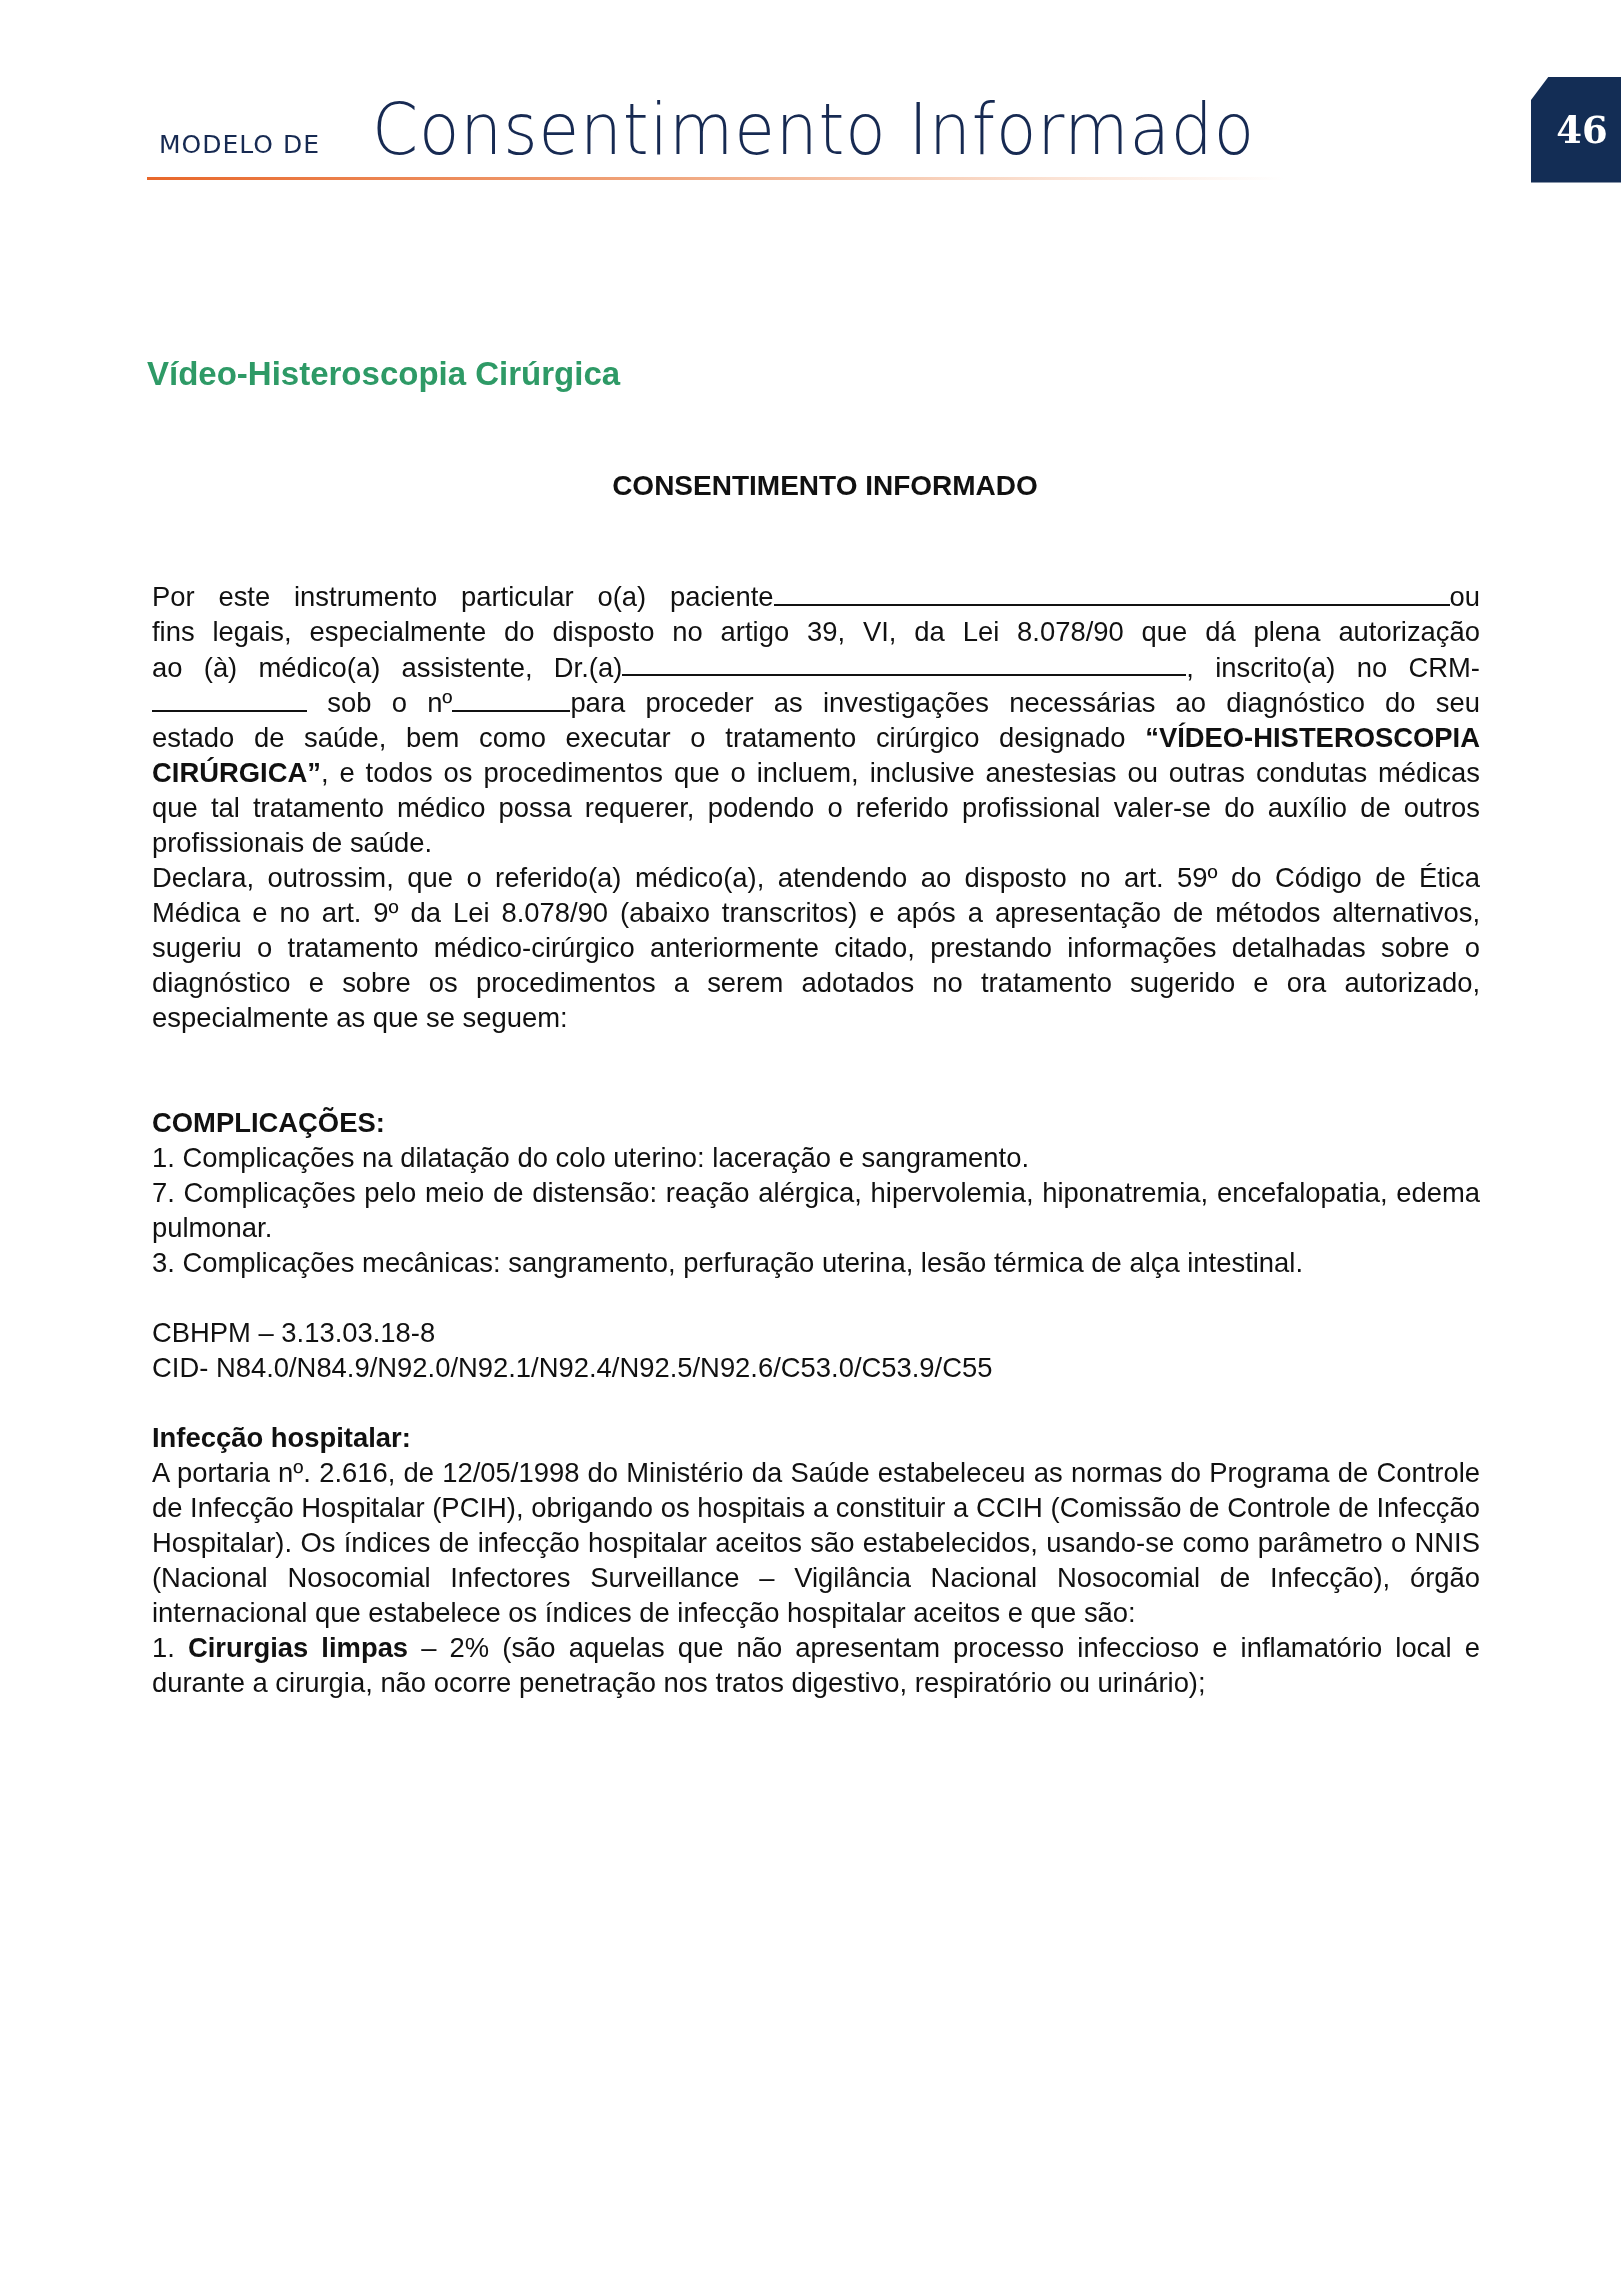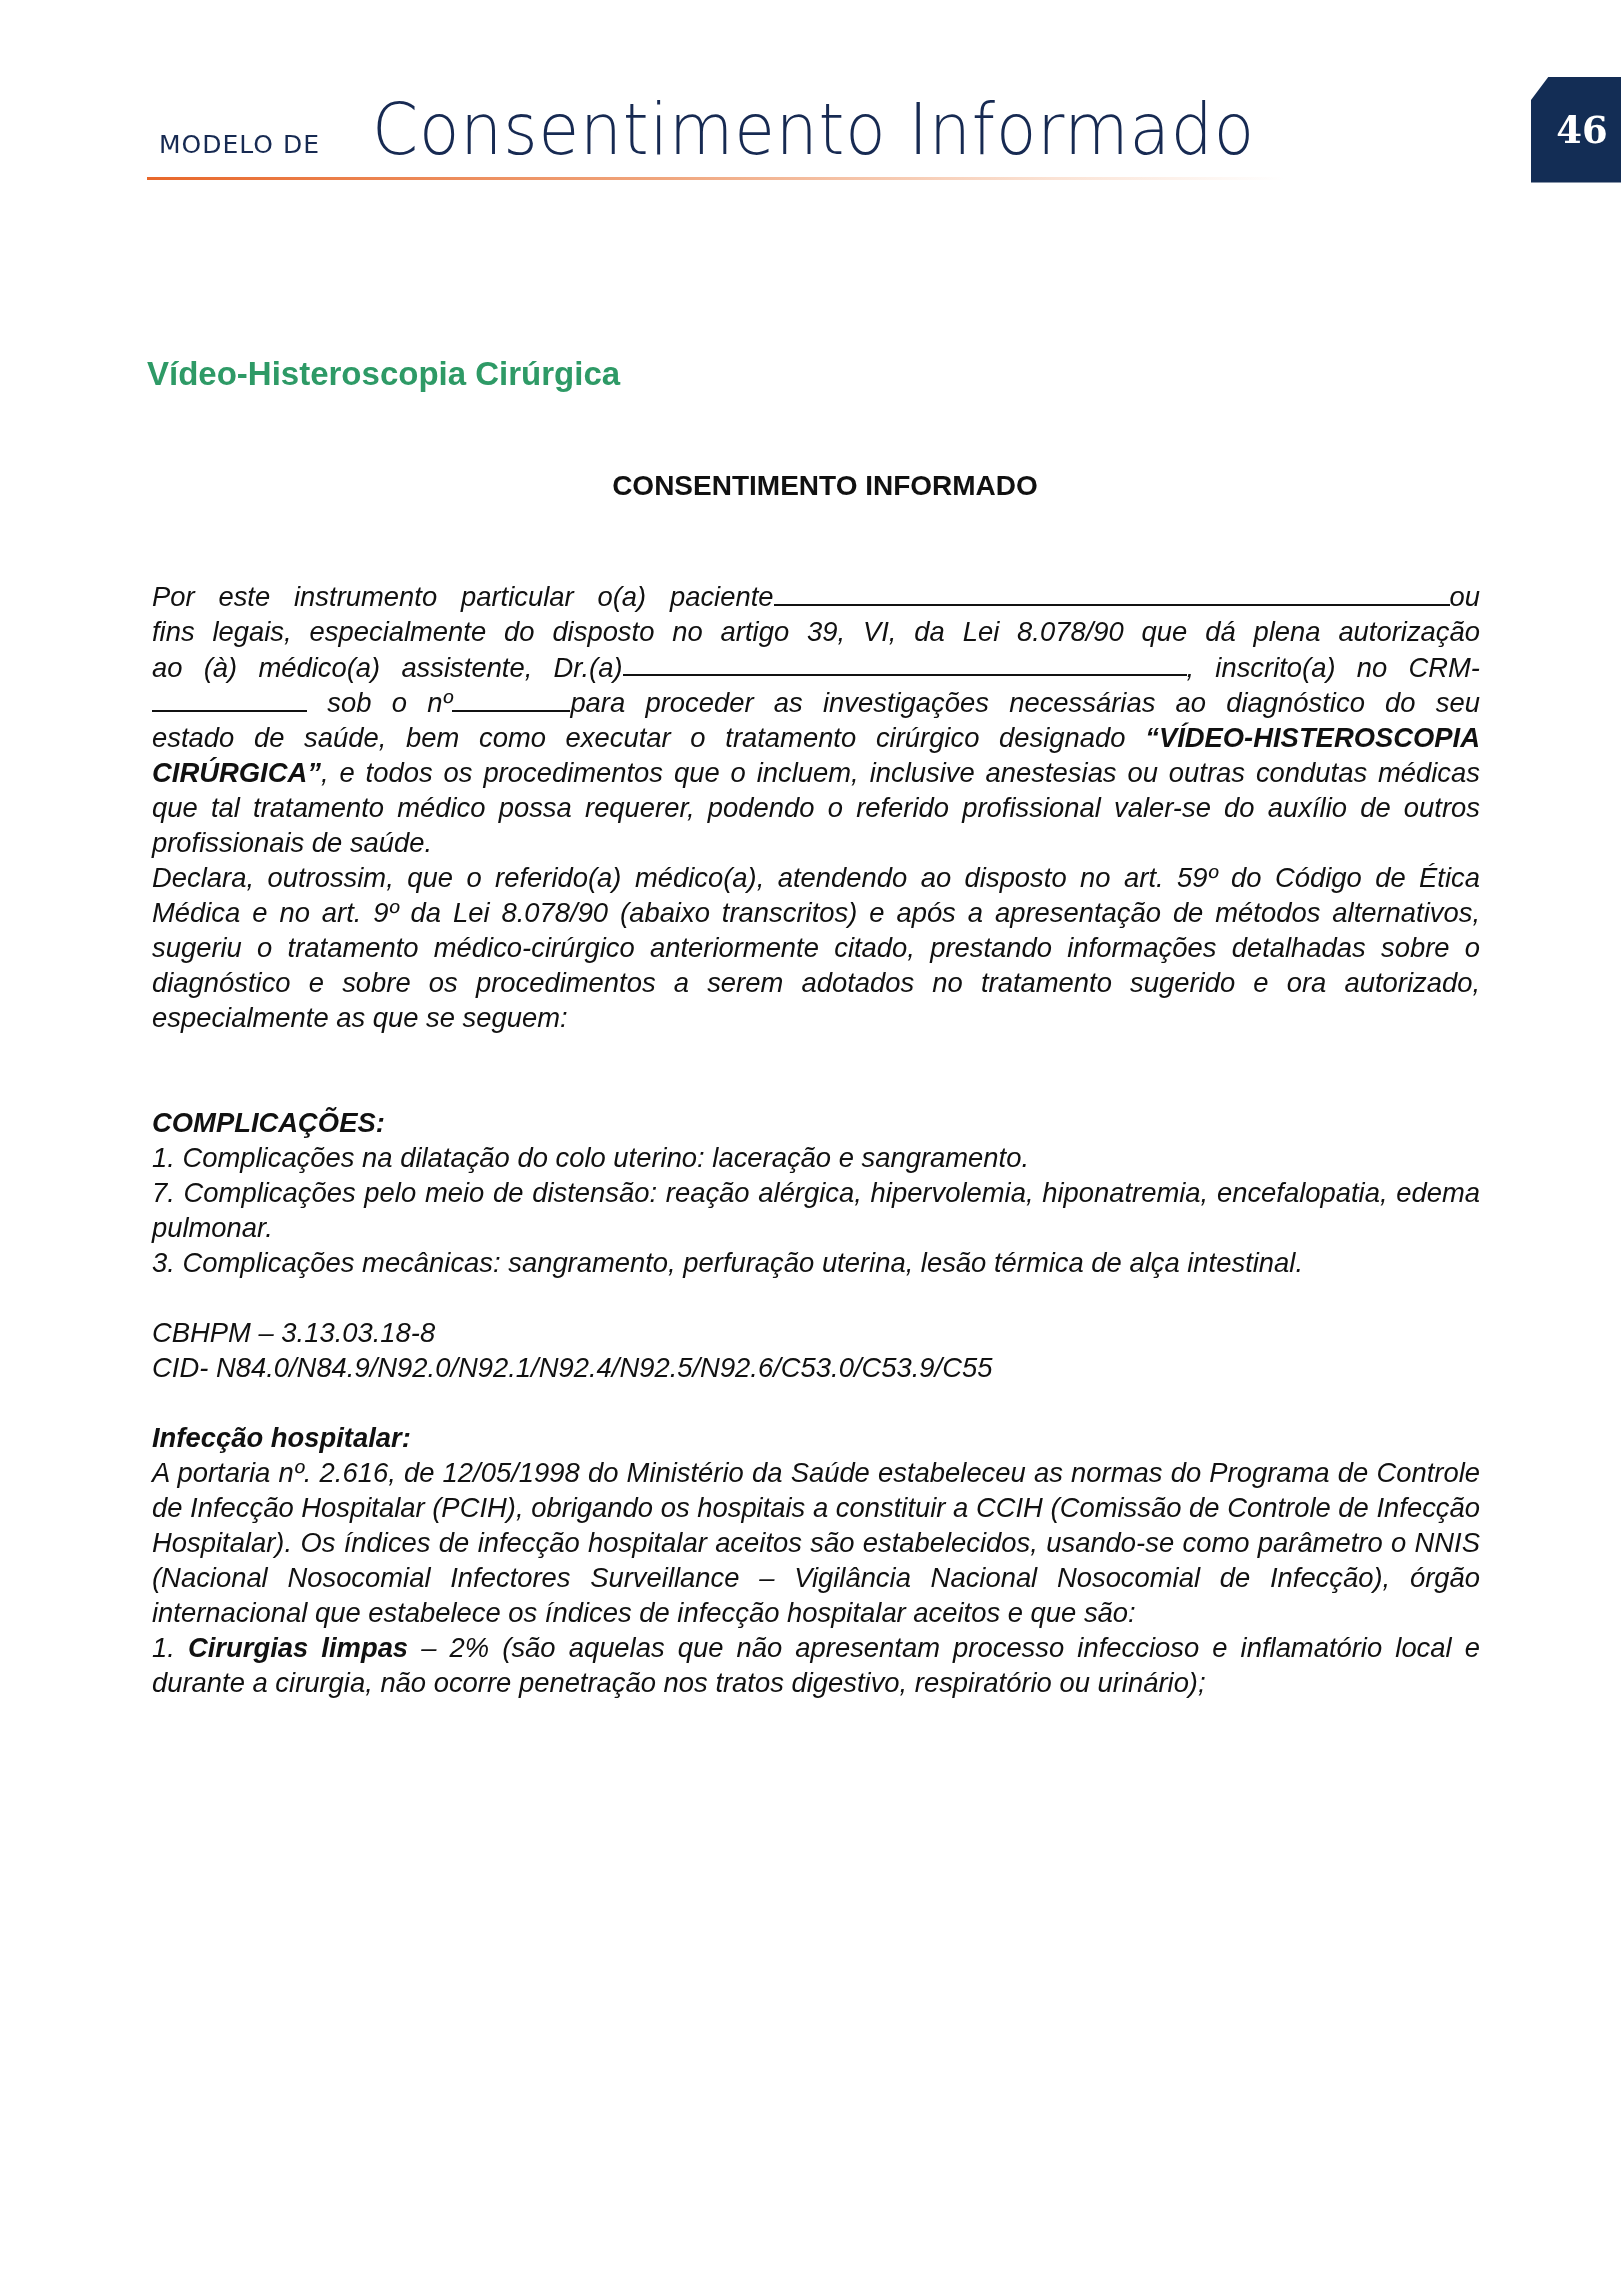--- a/index.html
+++ b/index.html
@@ -26,7 +26,7 @@
                  font-size: 28px; font-weight: bold; color: #111; padding-left: 29px; box-sizing: border-box; }
 
   .body { position: absolute; left: 152px; top: 578px; width: 1328px; font-size: 27.4px;
-          line-height: 35px; text-align: justify; font-style: italic; }
+          line-height: 35px; text-align: justify; }
   .body p { margin: 0; }
   .gap { height: 35px; }
   .blank { display: inline-block; border-bottom: 2px solid #111; height: 25.5px; vertical-align: baseline; }

